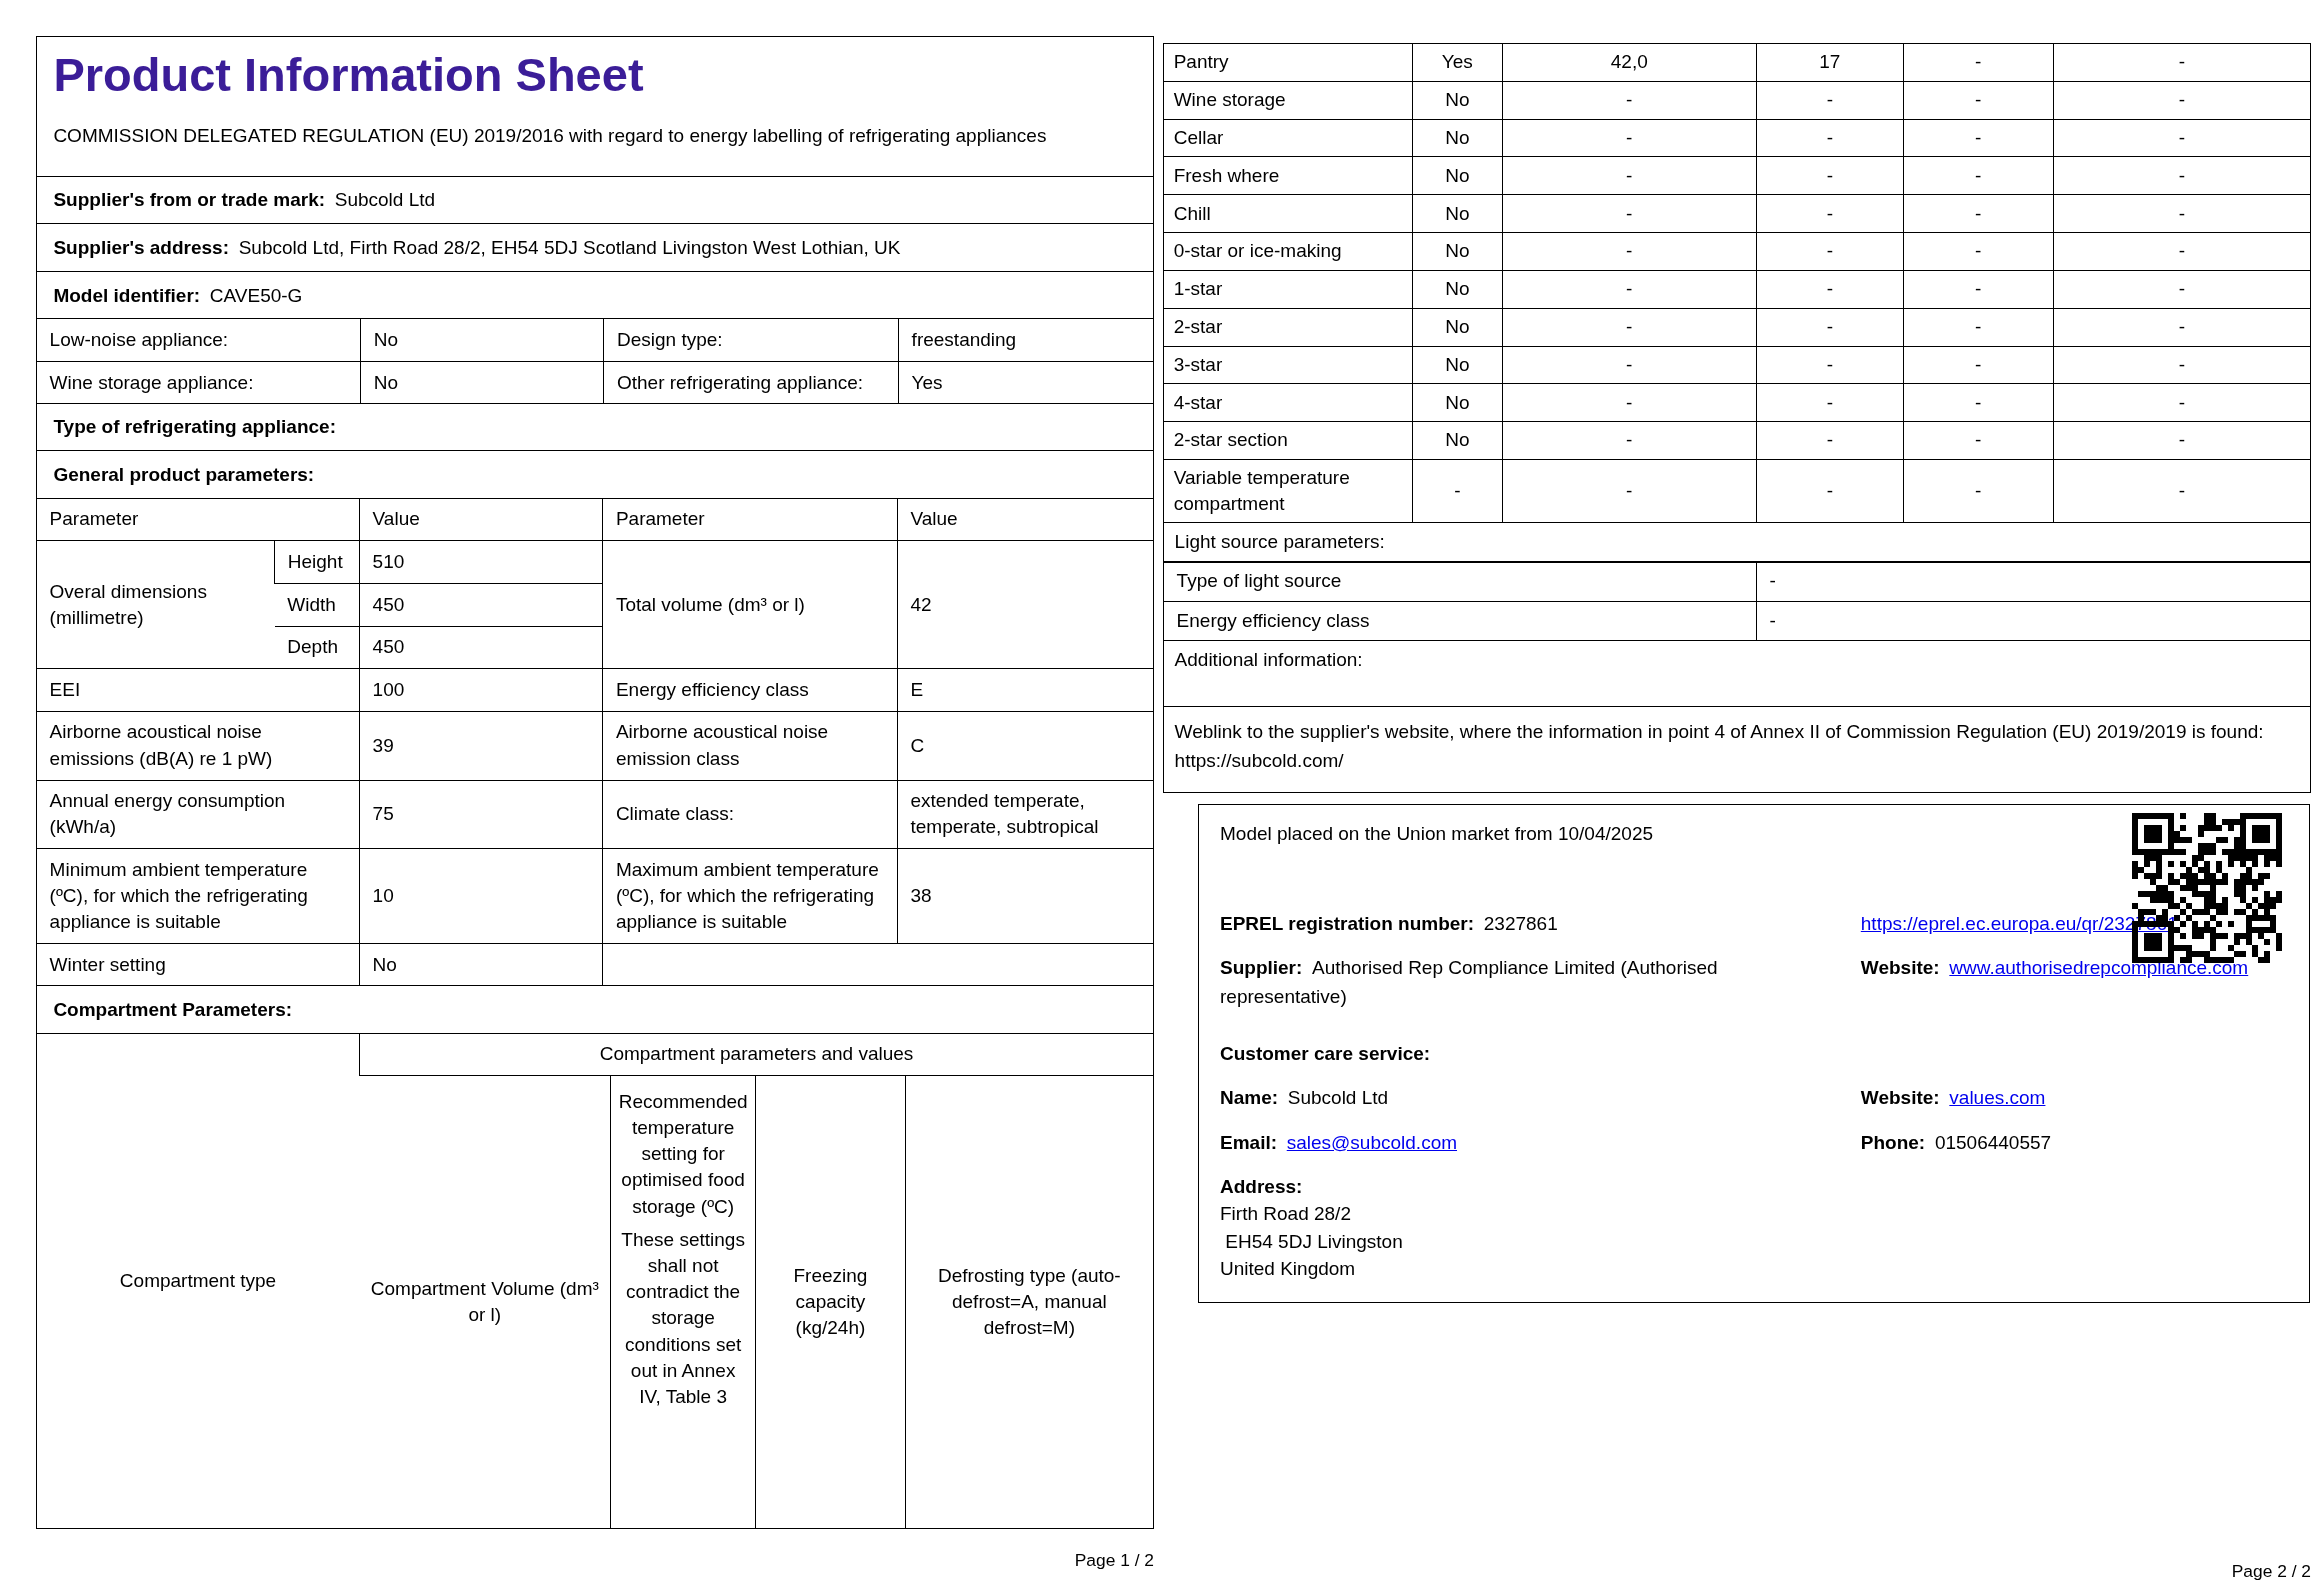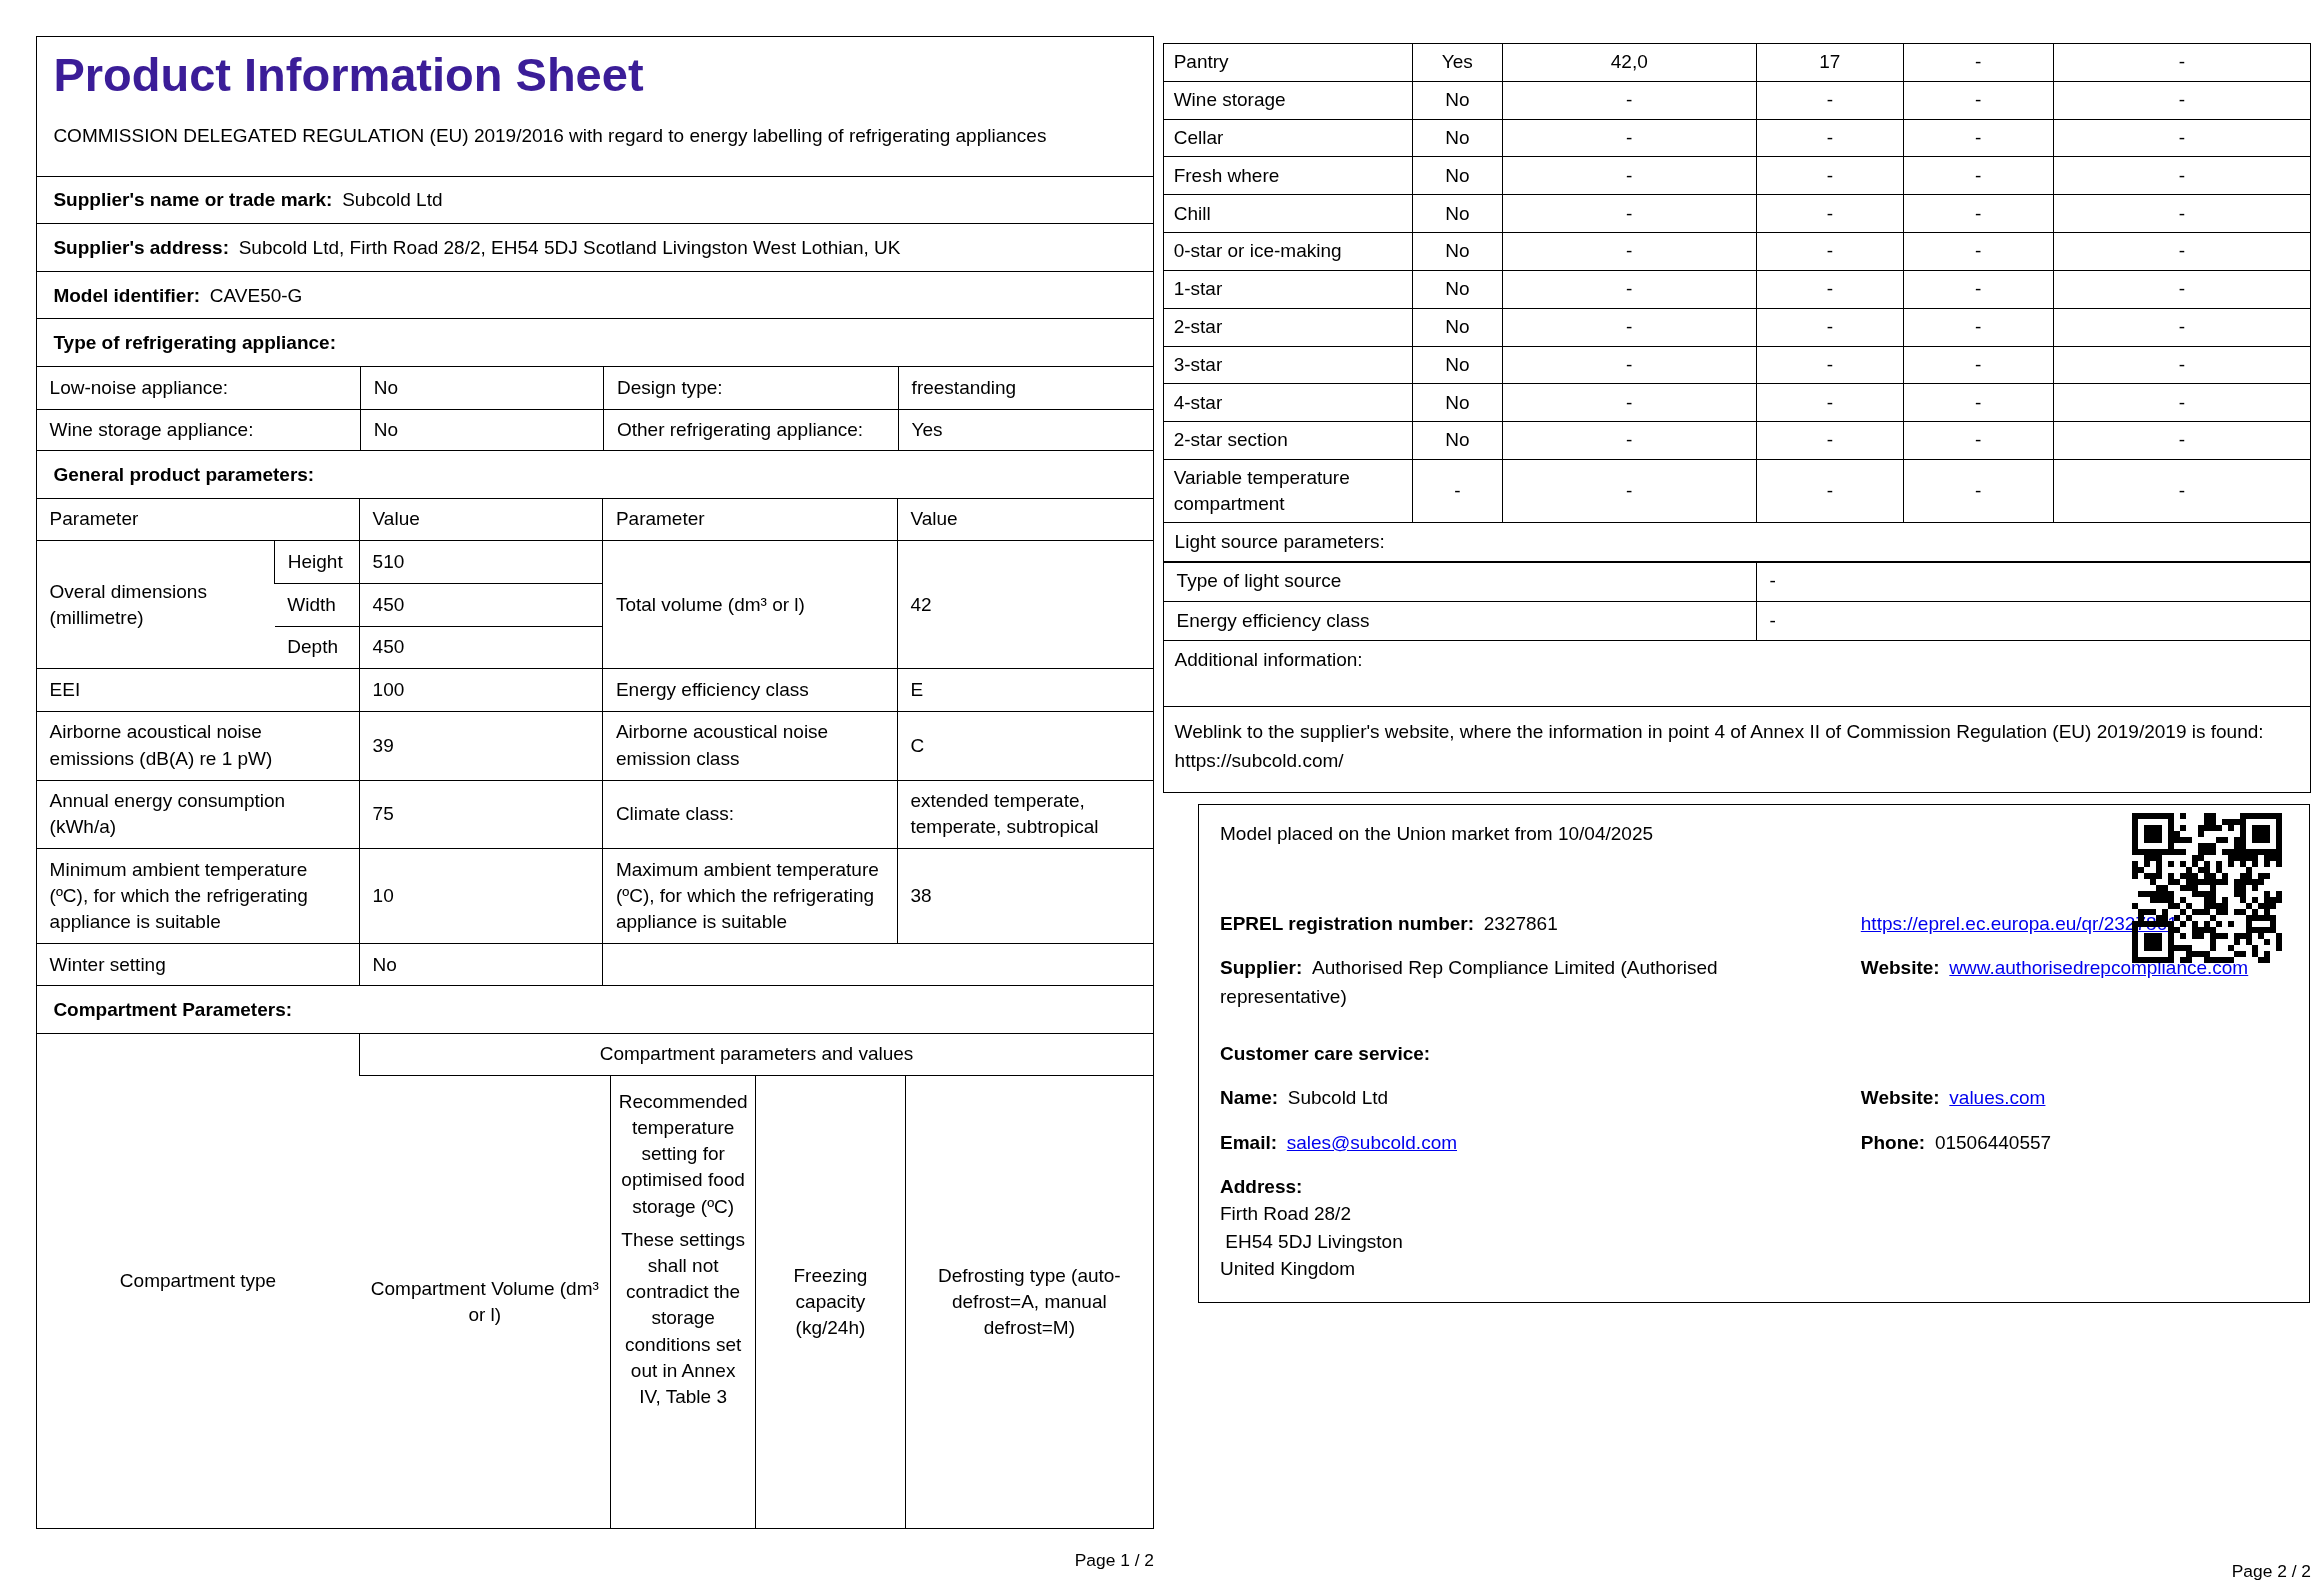--- a/index.html
+++ b/index.html
@@ -81,7 +81,7 @@
     </div>
 
     <div class="p1box kv">
-      <b>Supplier's name or trade mark:</b><span class="v">Subcold Ltd</span>
+      <b>Supplier's from or trade mark:</b><span class="v">Subcold Ltd</span>
     </div>
 
     <div class="p1box kv">

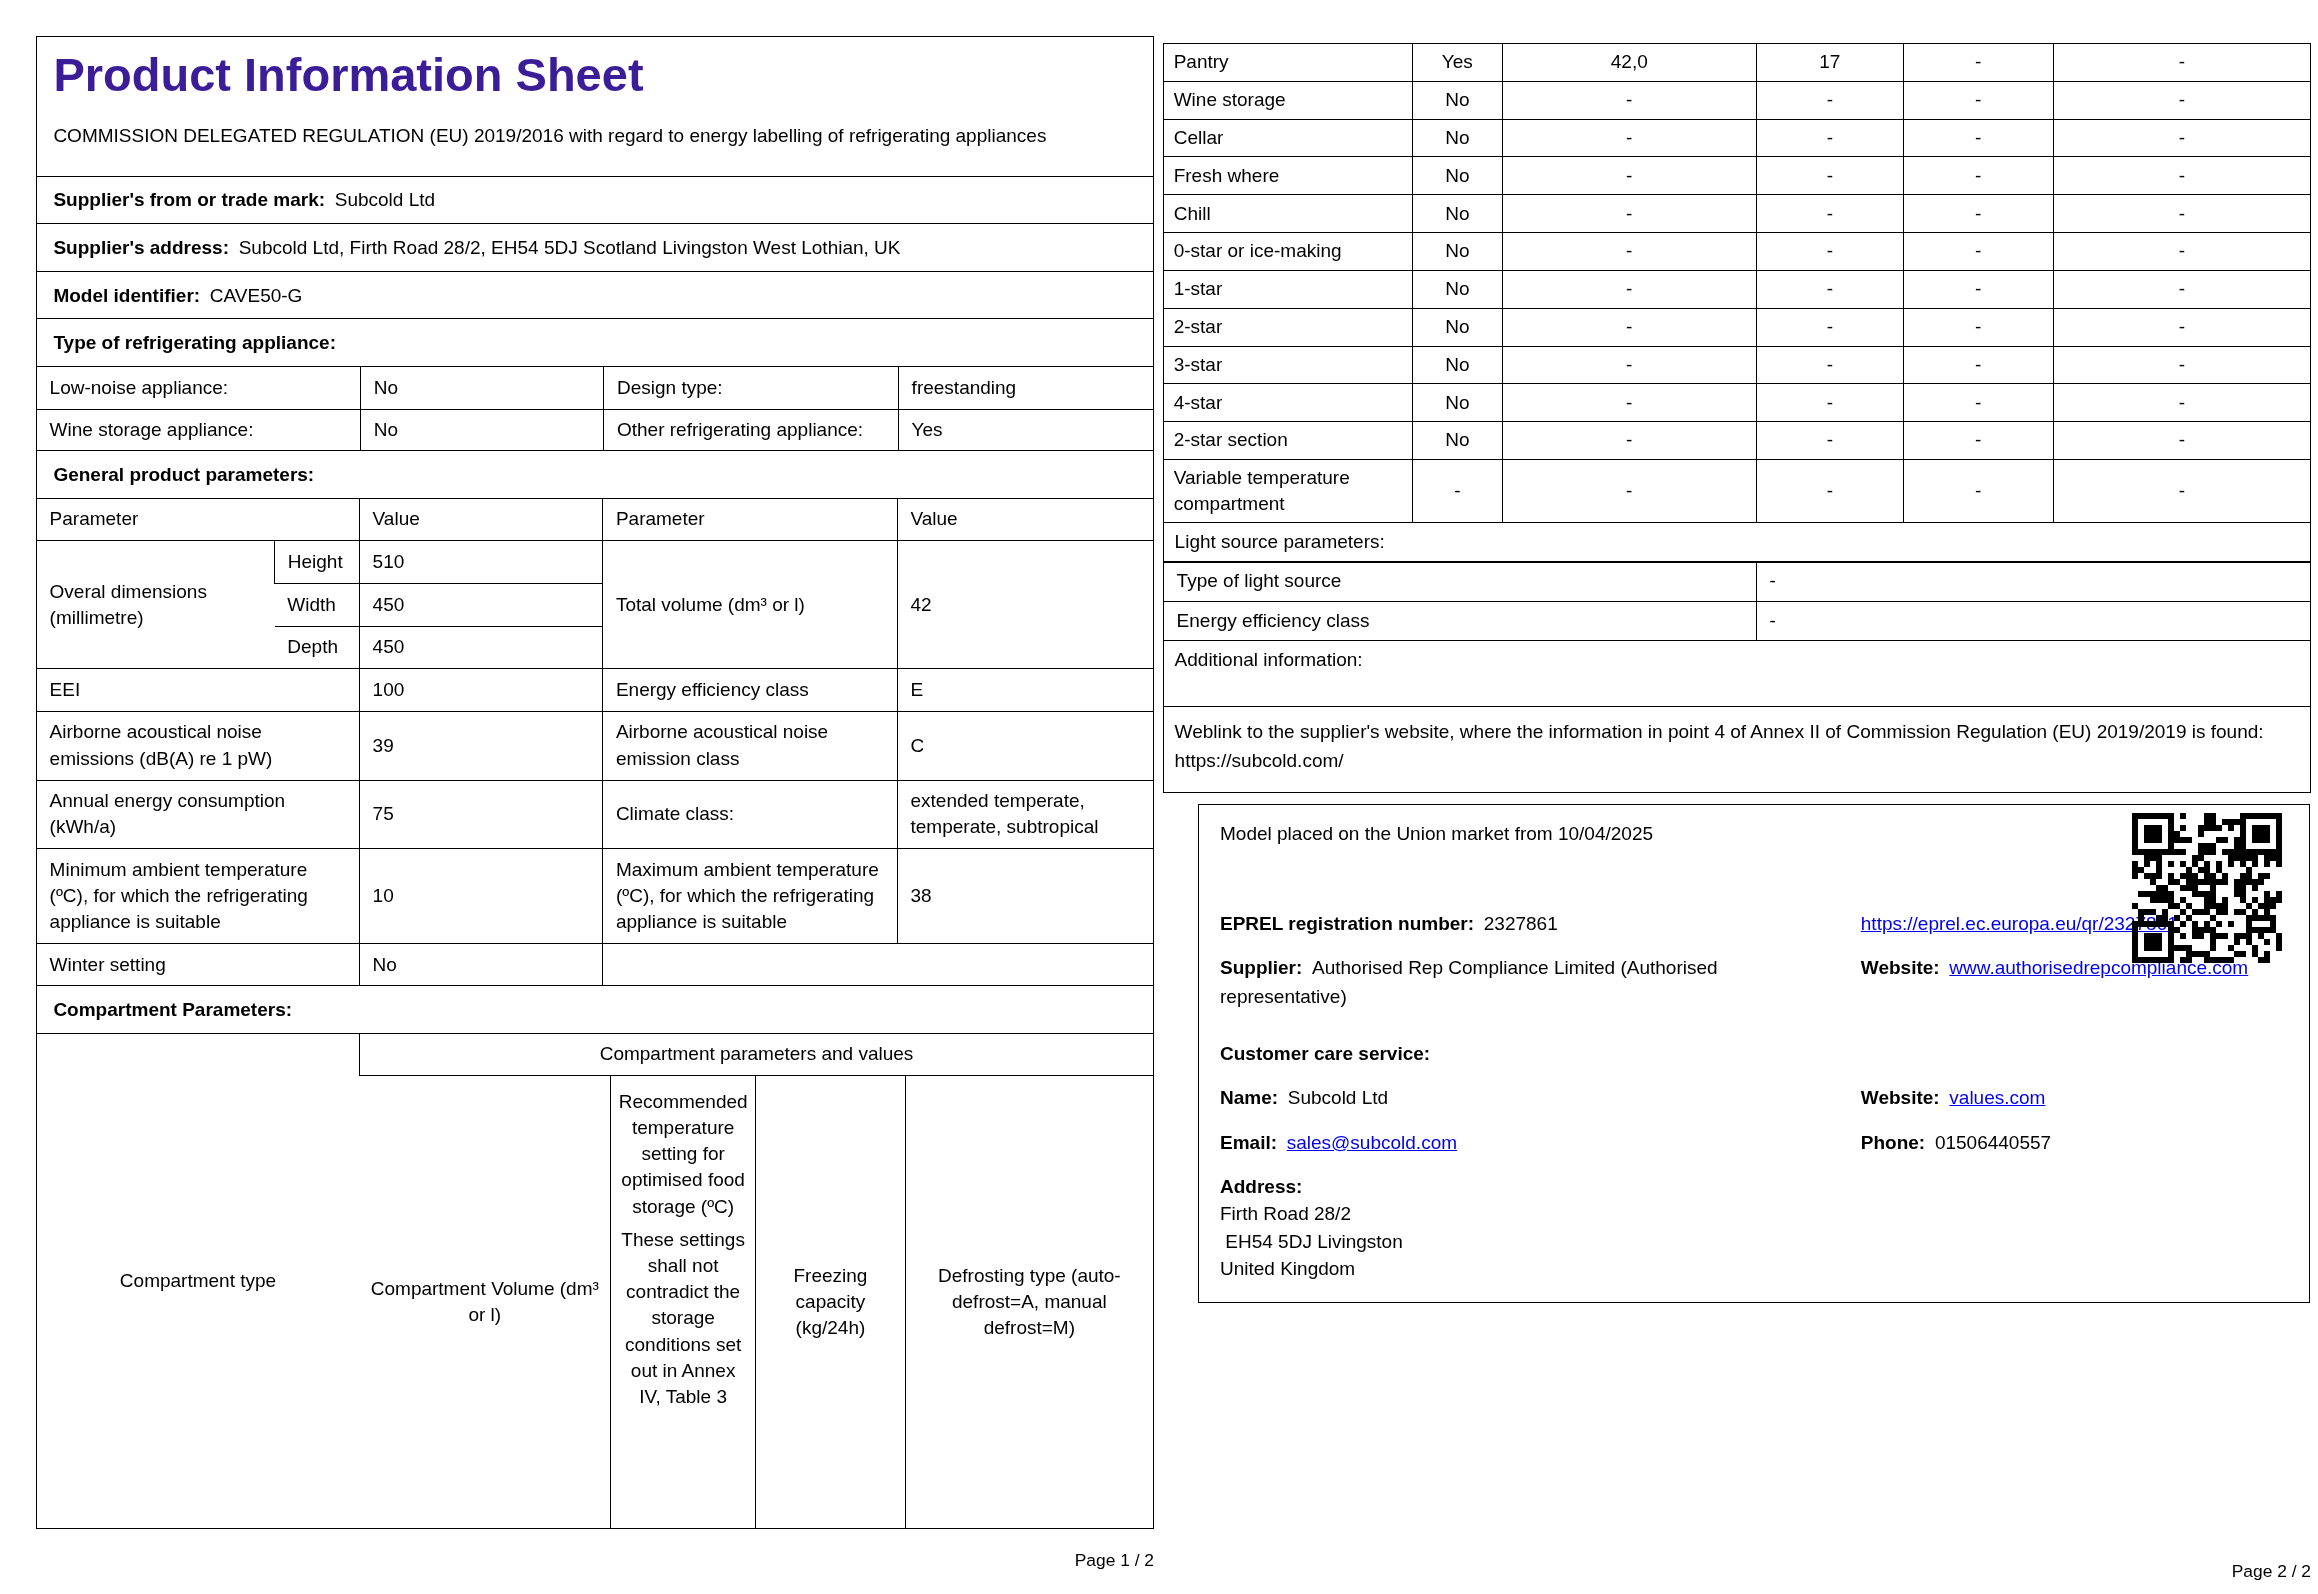--- a/index.html
+++ b/index.html
@@ -92,8 +92,6 @@
       <b>Model identifier:</b><span class="v">CAVE50-G</span>
     </div>
 
-    <div class="p1box sect">Type of refrigerating appliance:</div>
-
     <div class="p1box tablebox">
       <table>
         <colgroup>
@@ -118,6 +116,8 @@
       </tbody>
         </table>
     </div>
+
+    <div class="p1box sect">Type of refrigerating appliance:</div>
 
     <div class="p1box sect">General product parameters:</div>
 

